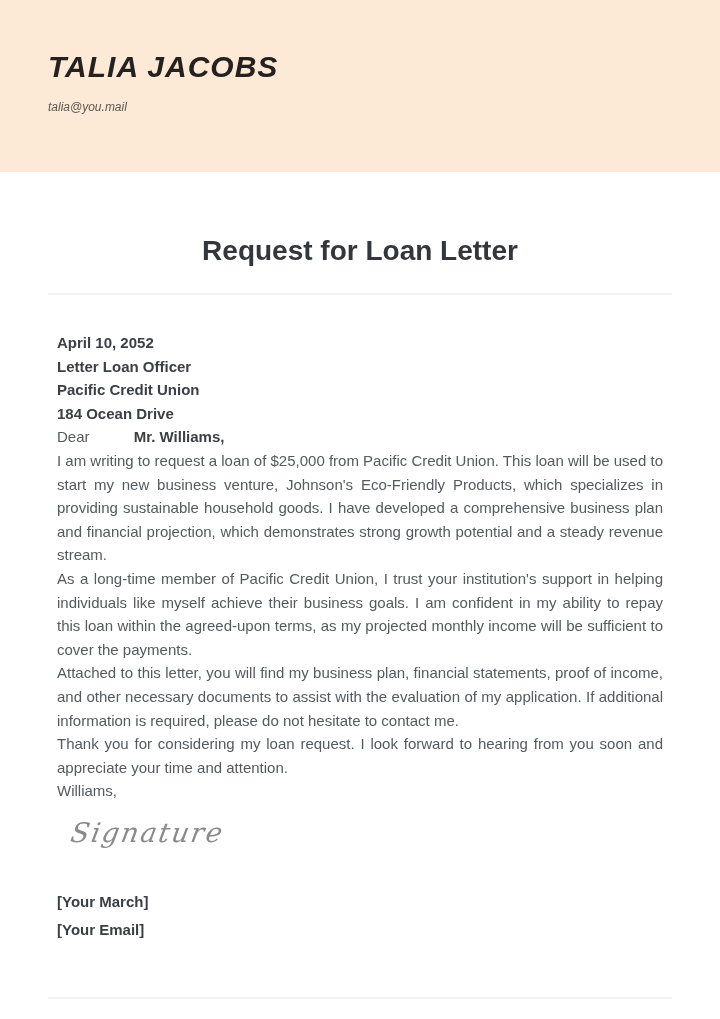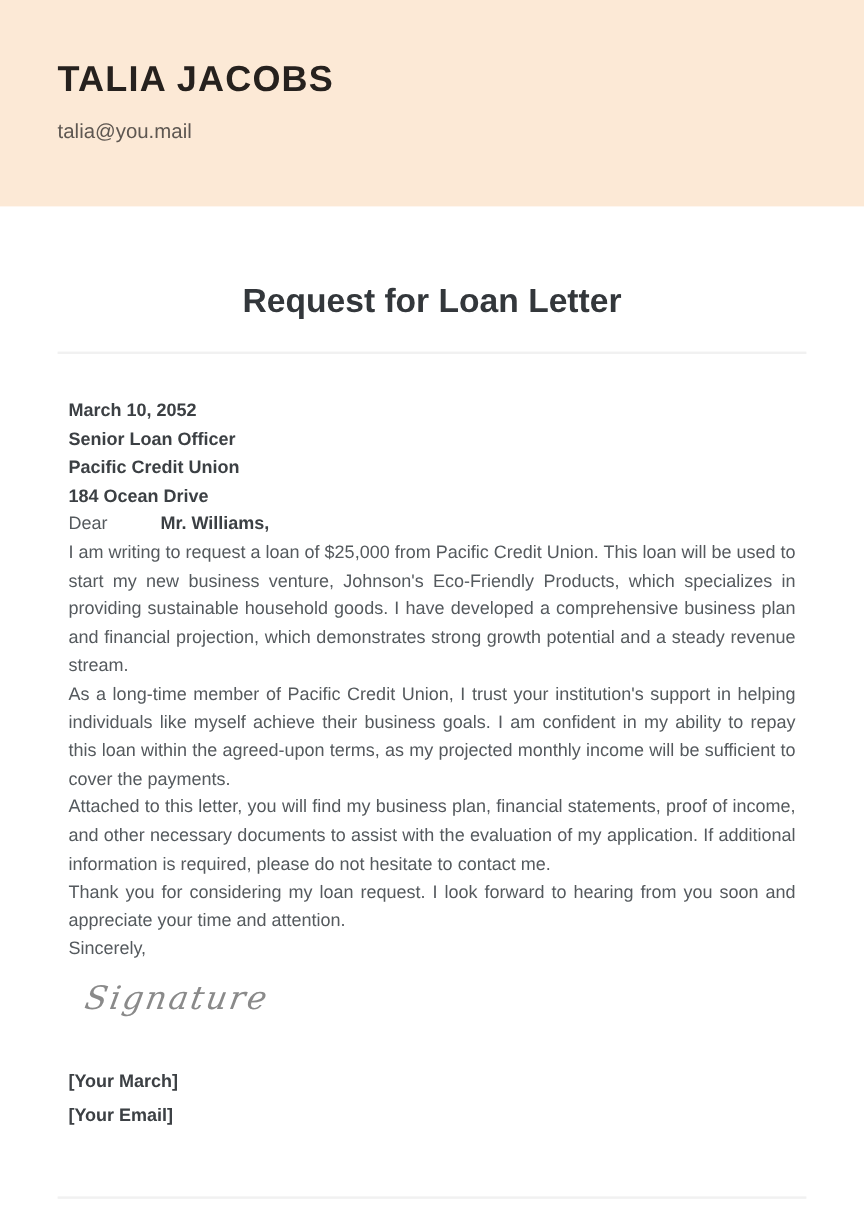--- a/index.html
+++ b/index.html
@@ -22,6 +22,7 @@
     height: 172px;
     width: 100%;
     padding: 50px 48px 16px 48px;
+    font-style: italic;
   }
   .sender-name {
     font-size: 30px;

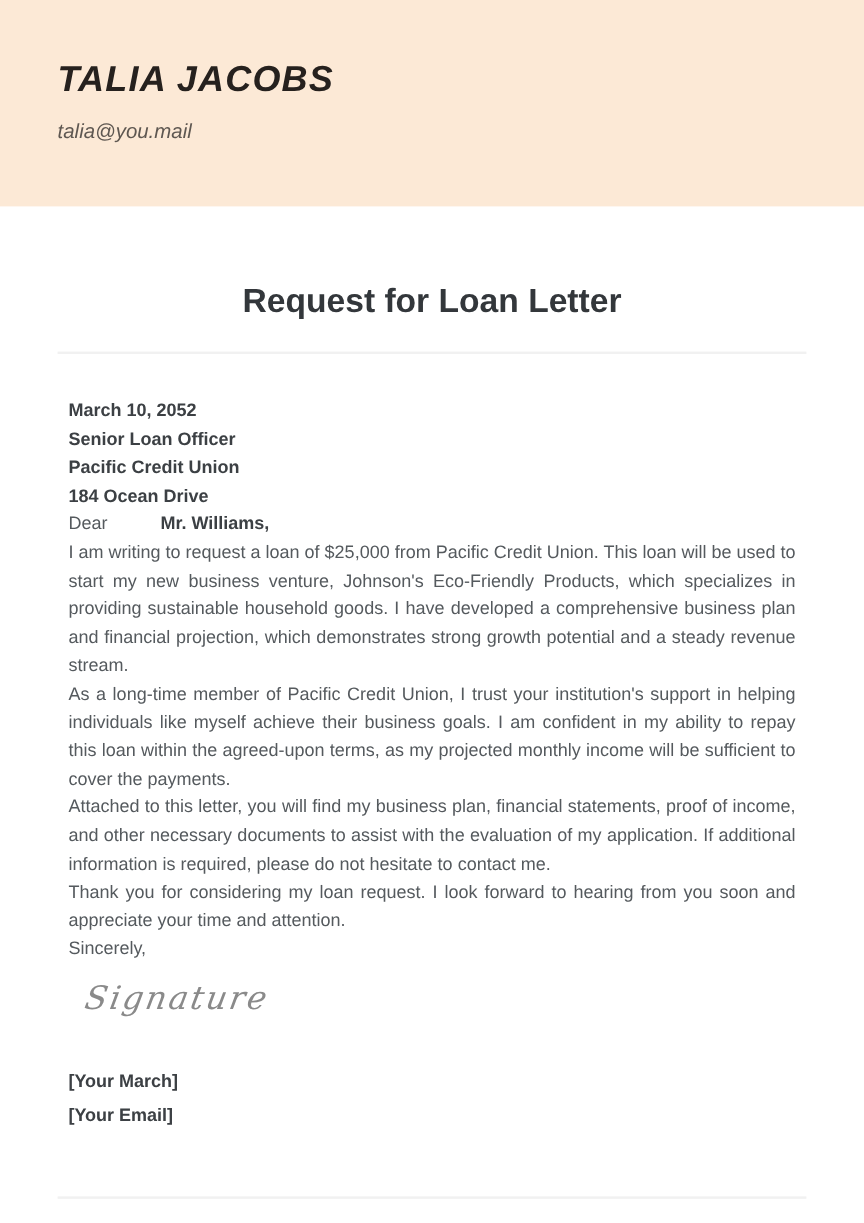--- a/index.html
+++ b/index.html
@@ -32,7 +32,7 @@
   }
   .sender-email {
     margin-top: 16px;
-    font-size: 17px;
+    font-size: 12px;
     color: #5e5751;
   }
   

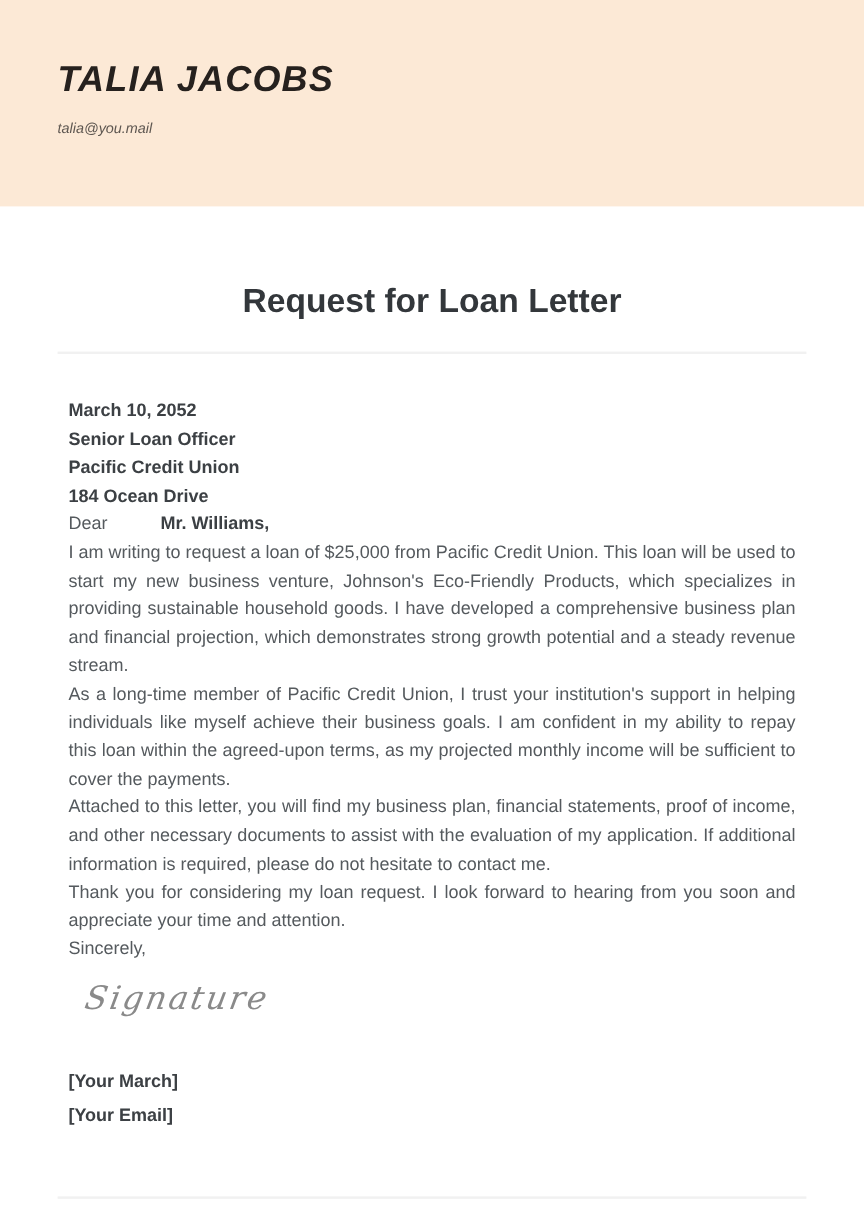--- a/index.html
+++ b/index.html
@@ -105,7 +105,7 @@
   <hr class="divider">
 
   <div class="letter">
-    <div class="addr-line">March 10, 2052</div>
+    <div class="addr-line">April 10, 2052</div>
     <div class="addr-line">Senior Loan Officer</div>
     <div class="addr-line">Pacific Credit Union</div>
     <div class="addr-line">184 Ocean Drive</div>

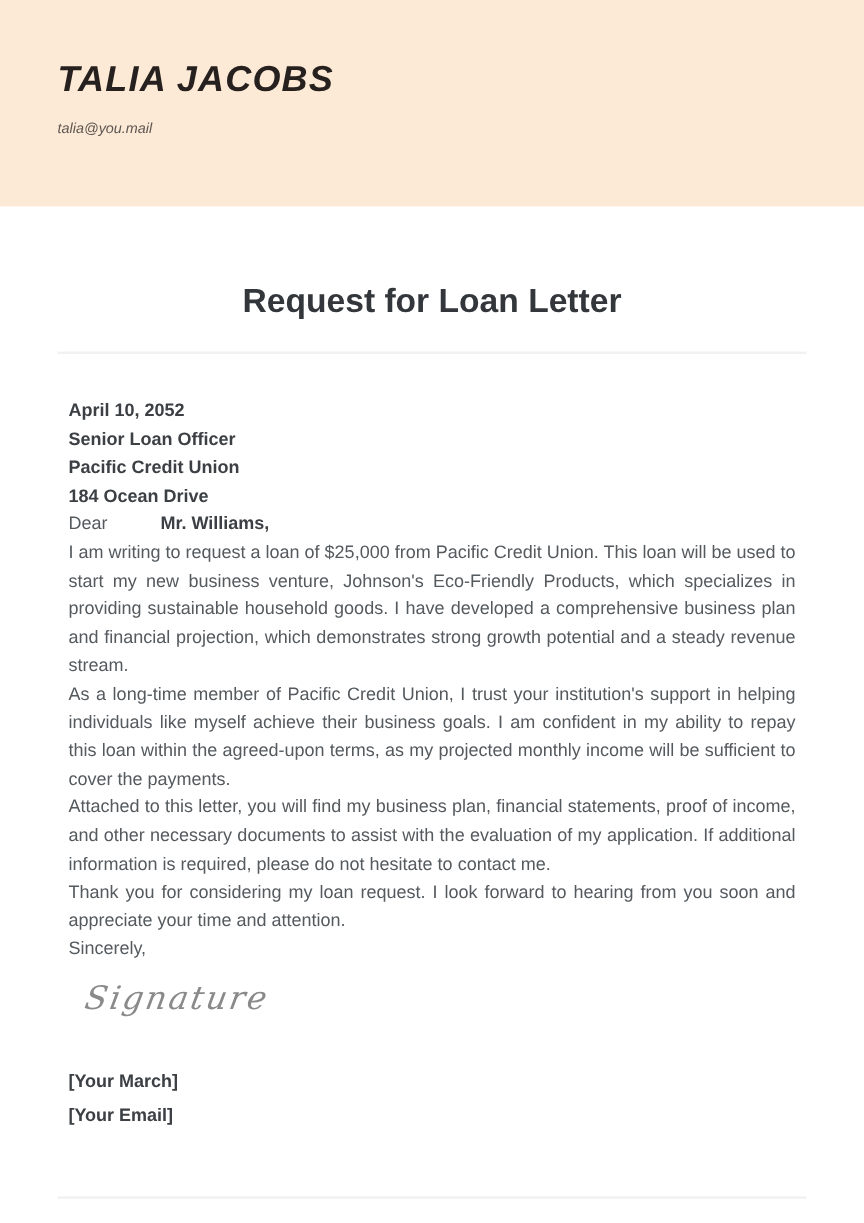--- a/index.html
+++ b/index.html
@@ -106,7 +106,7 @@
 
   <div class="letter">
     <div class="addr-line">April 10, 2052</div>
-    <div class="addr-line">Senior Loan Officer</div>
+    <div class="addr-line">Letter Loan Officer</div>
     <div class="addr-line">Pacific Credit Union</div>
     <div class="addr-line">184 Ocean Drive</div>
 

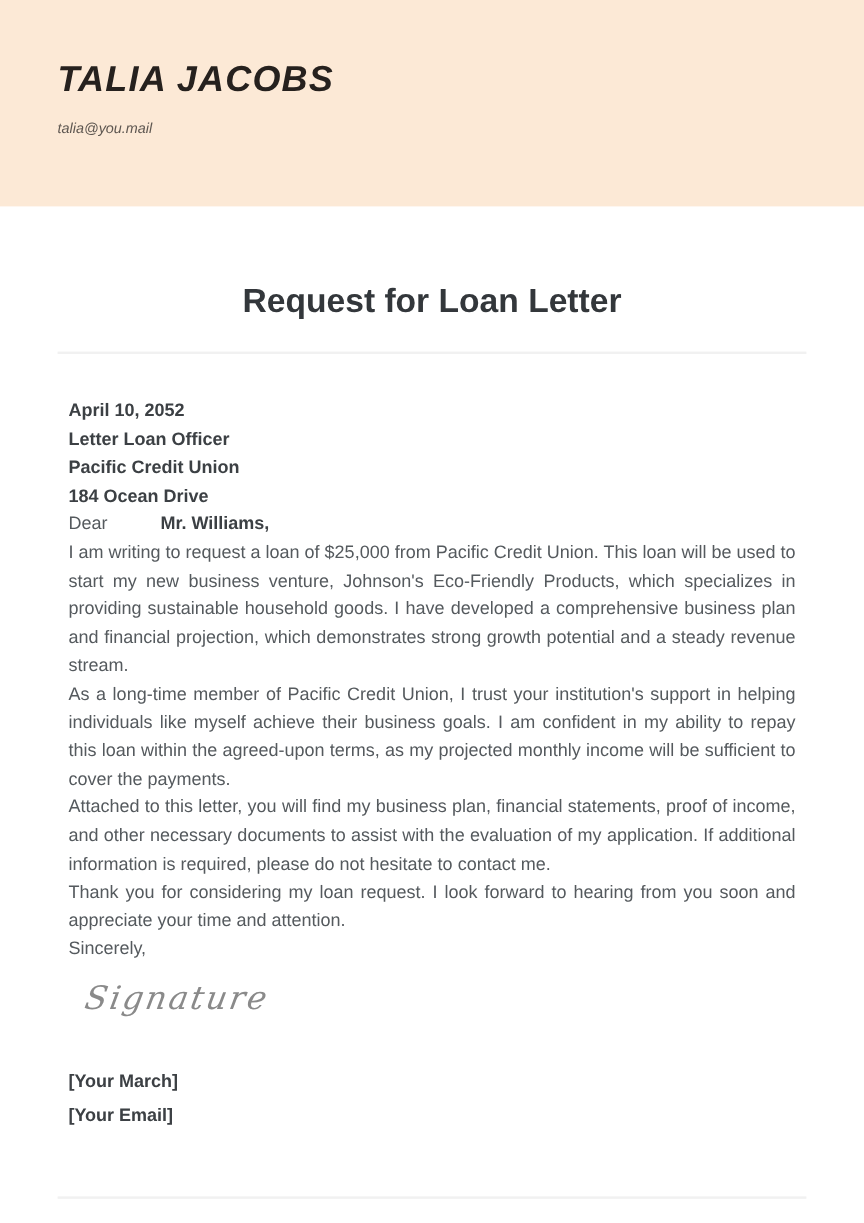--- a/index.html
+++ b/index.html
@@ -117,7 +117,7 @@
     <p class="body-par">Attached to this letter, you will find my business plan, financial statements, proof of income, and other necessary documents to assist with the evaluation of my application. If additional information is required, please do not hesitate to contact me.</p>
     <p class="body-par">Thank you for considering my loan request. I look forward to hearing from you soon and appreciate your time and attention.</p>
 
-    <div class="closing">Sincerely,</div>
+    <div class="closing">Williams,</div>
 
     <div class="signature-script">Signature</div>
 

